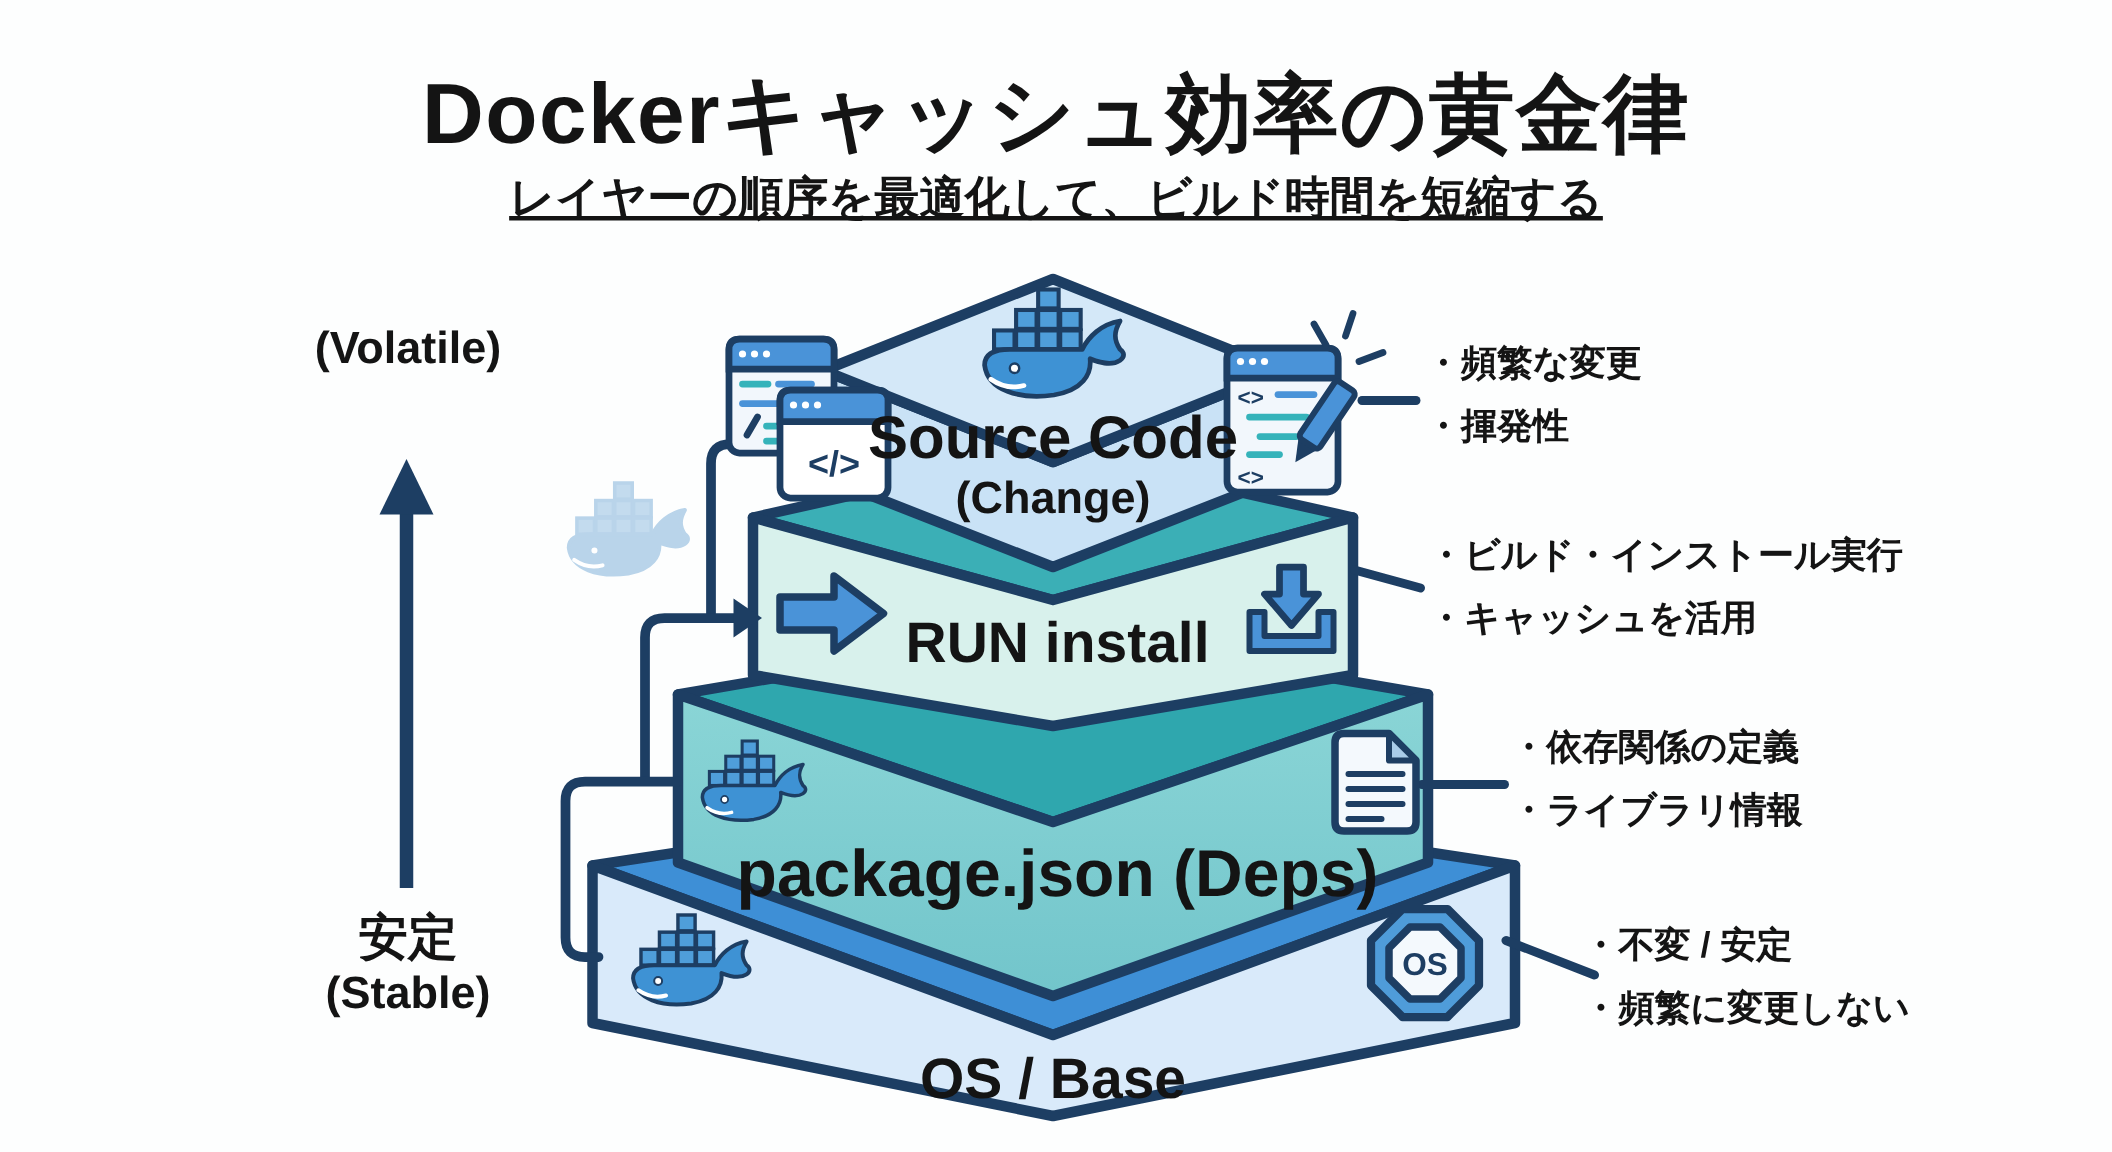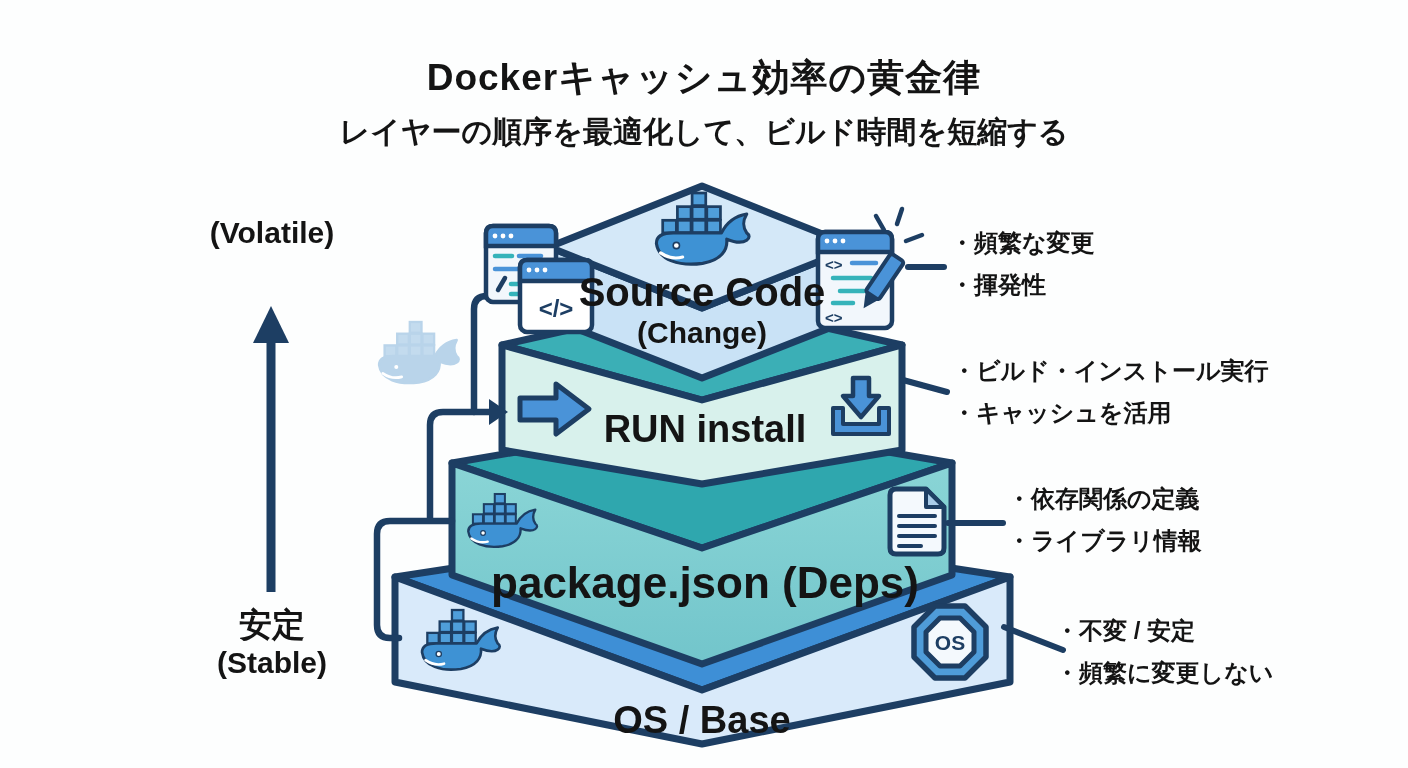--- a/index.html
+++ b/index.html
@@ -10,7 +10,7 @@
   #scene{position:absolute;inset:0;}
   .txt{position:absolute;z-index:3;white-space:nowrap;color:#141414;}
   .center{transform:translateX(-50%);text-align:center;}
-  #title{top:38px;left:704px;font-size:37px;font-weight:800;letter-spacing:1px;margin-top:15px;}
+  #title{top:38px;left:704px;font-size:57px;font-weight:800;letter-spacing:1px;}
   #subtitle{top:112px;left:704px;font-size:30px;font-weight:700;}
   .axis-label{font-weight:800;line-height:38px;}
   #axis-top{top:214px;left:272px;font-size:33px;}

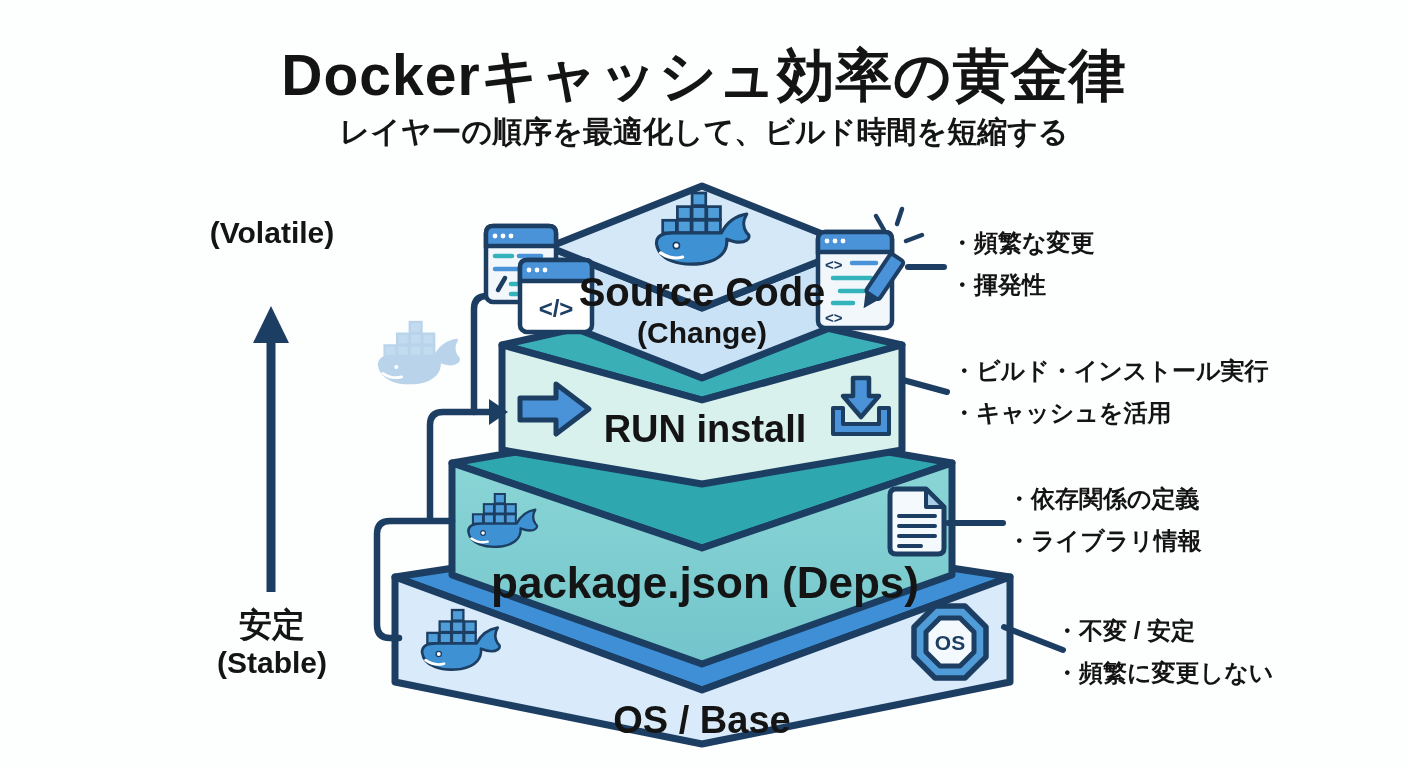--- a/index.html
+++ b/index.html
@@ -11,7 +11,7 @@
   .txt{position:absolute;z-index:3;white-space:nowrap;color:#141414;}
   .center{transform:translateX(-50%);text-align:center;}
   #title{top:38px;left:704px;font-size:57px;font-weight:800;letter-spacing:1px;}
-  #subtitle{top:112px;left:704px;font-size:30px;font-weight:700;}
+  #subtitle{top:112px;left:704px;font-size:30px;font-weight:700;text-decoration:underline;}
   .axis-label{font-weight:800;line-height:38px;}
   #axis-top{top:214px;left:272px;font-size:33px;}
   #axis-top .en{font-size:30px;}

